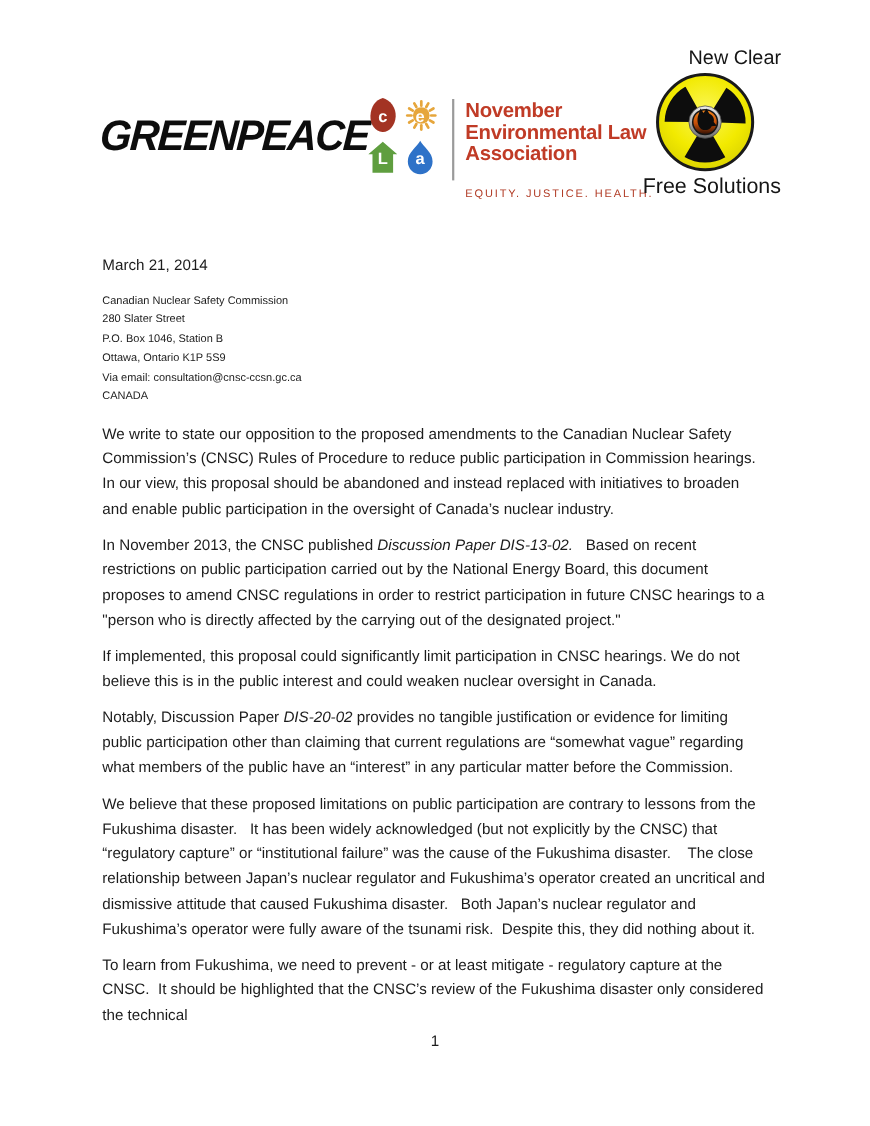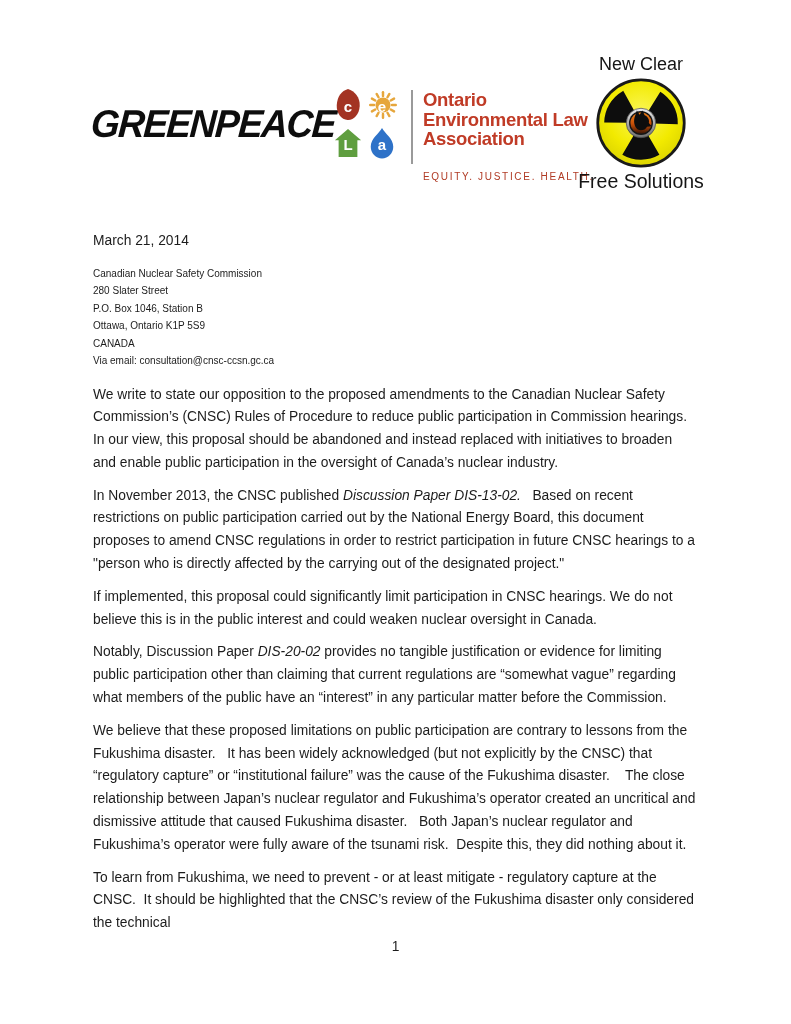--- a/index.html
+++ b/index.html
@@ -31,7 +31,7 @@
   .cela-tag{
     color:#b03a24;font-weight:400;font-size:10px;letter-spacing:1.7px;margin-top:22px;
   }
-  .nc{position:absolute;left:572px;top:54px;width:138px;text-align:center;}
+  .nc{position:absolute;left:572px;top:42px;width:138px;text-align:right;}
   .nc-top{font-size:18px;color:#151515;margin-bottom:2px;}
   .nc-bottom{font-size:19.5px;color:#151515;margin-top:1px;}
   .nc-logo{width:92px;height:92px;margin:0 auto;display:block;}

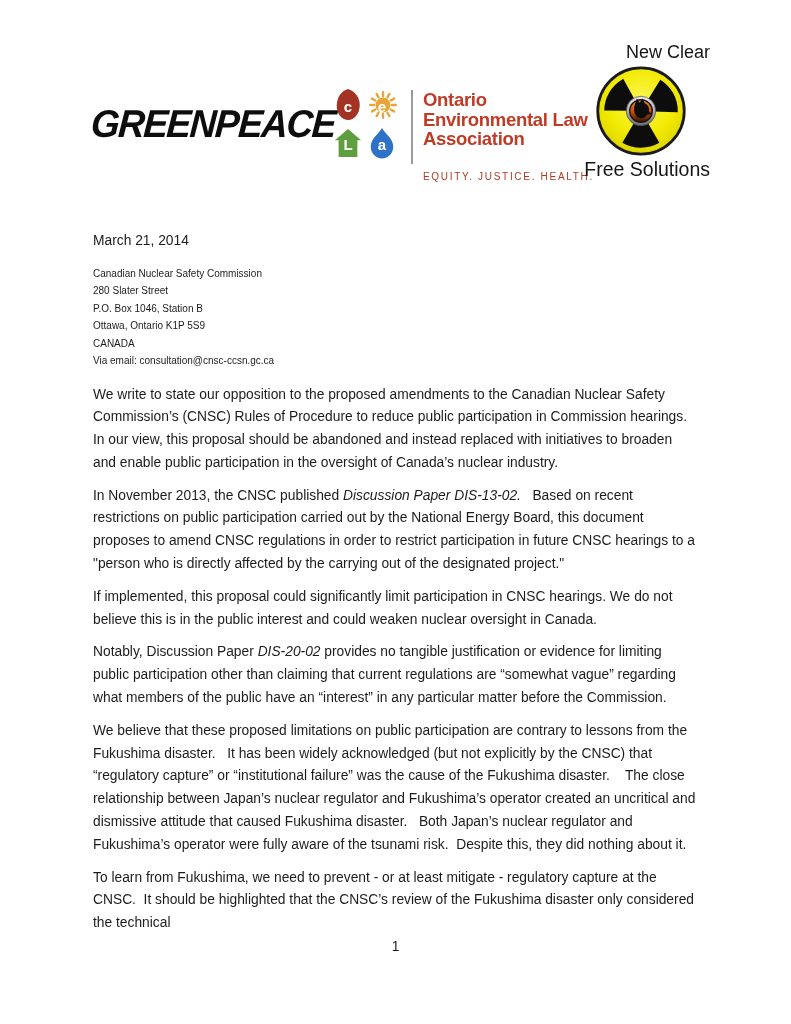--- a/index.html
+++ b/index.html
@@ -99,7 +99,7 @@
     </div>
     <div class="cela-div"></div>
     <div class="cela-text">
-      <div class="cela-name">Ontario</div>
+      <div class="cela-name">November</div>
       <div class="cela-name">Environmental Law</div>
       <div class="cela-name">Association</div>
       <div class="cela-tag">EQUITY. JUSTICE. HEALTH.</div>

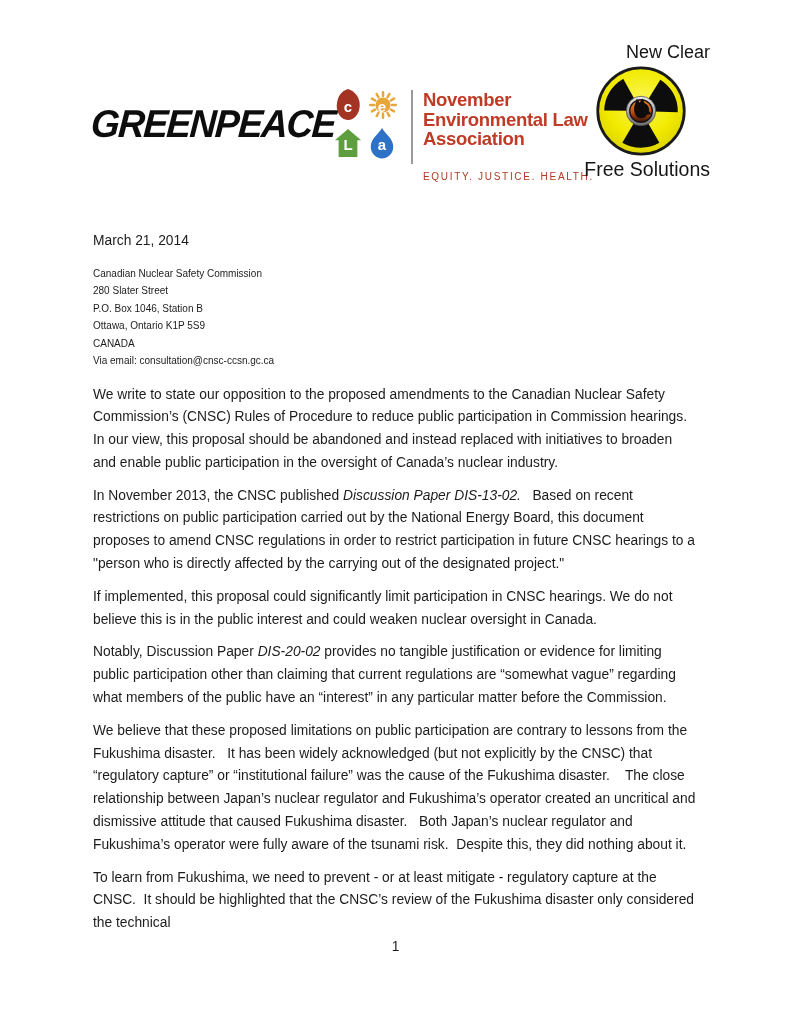--- a/index.html
+++ b/index.html
@@ -144,8 +144,8 @@
     <div>280 Slater Street</div>
     <div>P.O. Box 1046, Station B</div>
     <div>Ottawa, Ontario K1P 5S9</div>
+    <div>Via email: consultation@cnsc-ccsn.gc.ca</div>
     <div>CANADA</div>
-    <div>Via email: consultation@cnsc-ccsn.gc.ca</div>
   </div>
 
 

